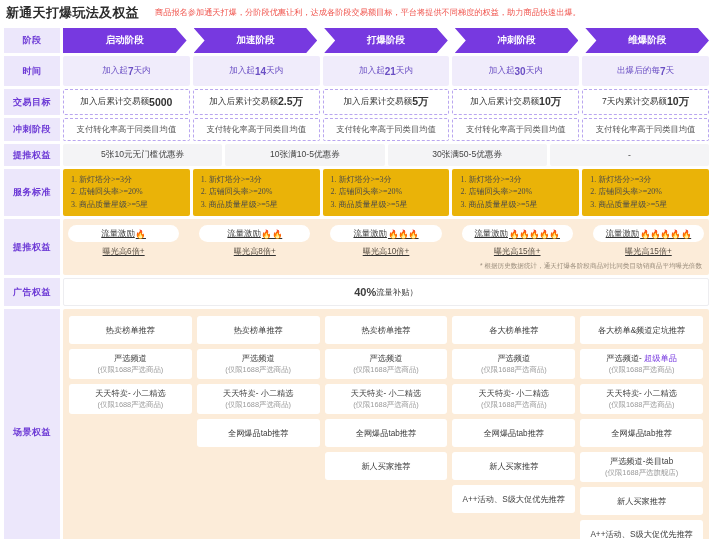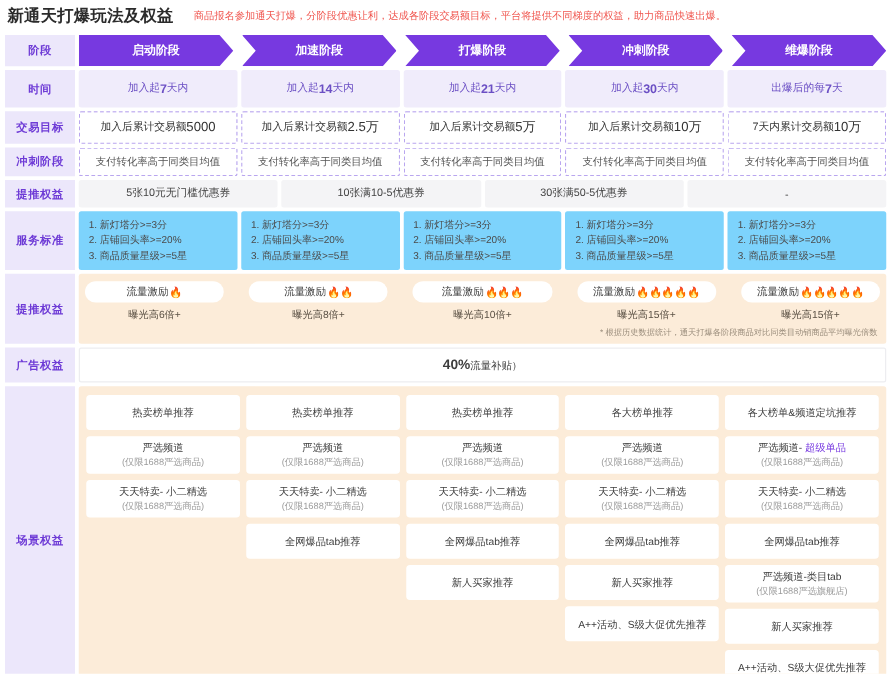--- a/index.html
+++ b/index.html
@@ -57,7 +57,7 @@
     height:24px;background:#fff;border:1px dashed #b9a6ef;border-radius:2px;
     font-size:8.6px;color:#333;display:flex;align-items:center;justify-content:center;
   }
-  .dashbox b{font-size:10.5px;font-weight:normal;}
+  .dashbox b{font-size:10.5px;font-weight:bold;}
   .dashbox.thin{height:21px;font-size:8.3px;color:#555;}
   .mktbox{height:22px;}
   .svcbox{

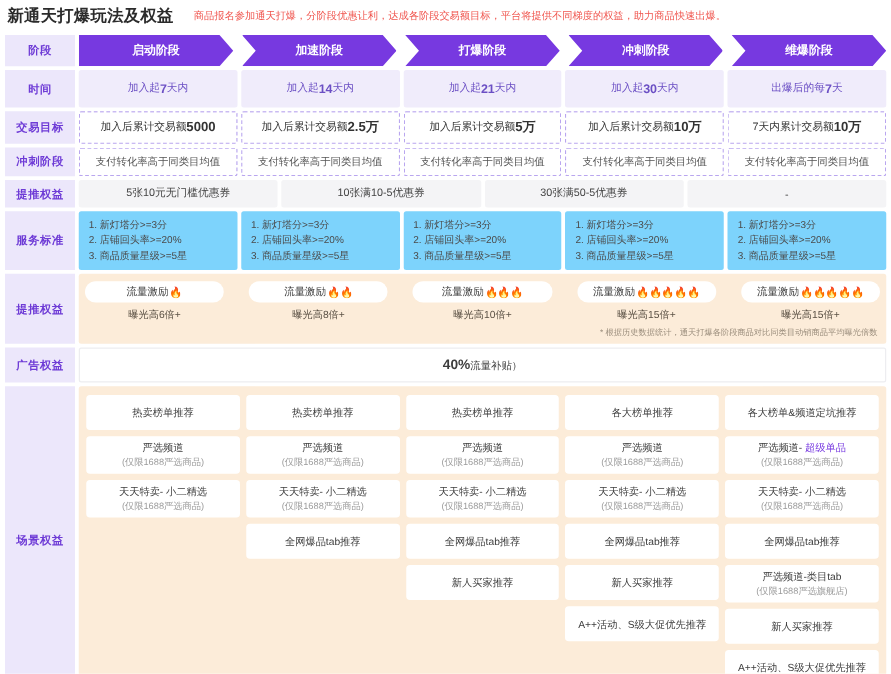--- a/index.html
+++ b/index.html
@@ -61,8 +61,8 @@
   .dashbox.thin{height:21px;font-size:8.3px;color:#555;}
   .mktbox{height:22px;}
   .svcbox{
-    background:#7dd3fc;border-radius:2px;padding:5px 8px;
-    font-size:8px;line-height:1.55;color:#4a4a4a;text-align:left;
+    background:#eab308;border-radius:2px;padding:5px 8px;
+    font-size:8px;line-height:1.55;color:#4a4a4a;text-align:left;font-family:Liberation Serif, serif;
   }
 
   

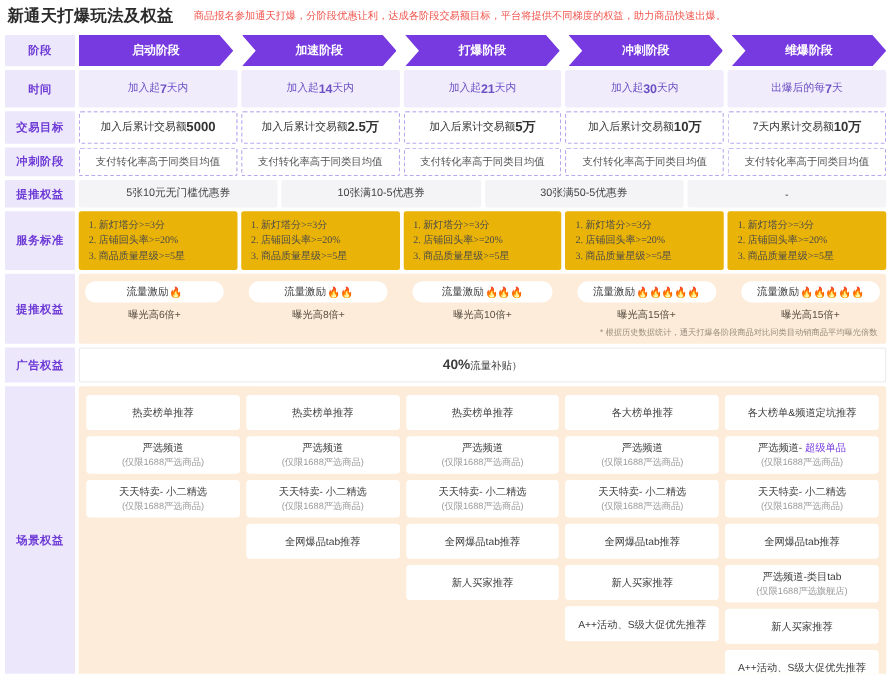--- a/index.html
+++ b/index.html
@@ -67,7 +67,7 @@
 
   
   .orangeband{flex:1;background:#fcecd9;border-radius:2px;padding:6px 5px 4px 5px;display:flex;flex-direction:column;}
-  .traffic-cells{display:flex;gap:20px;flex:1;}
+  .traffic-cells{display:flex;gap:20px;flex:1;text-decoration:underline;}
   .tcell{flex:1;display:flex;flex-direction:column;align-items:center;}
   .pill{
     width:100%;box-sizing:border-box;height:17px;background:#fff;border-radius:9px;

